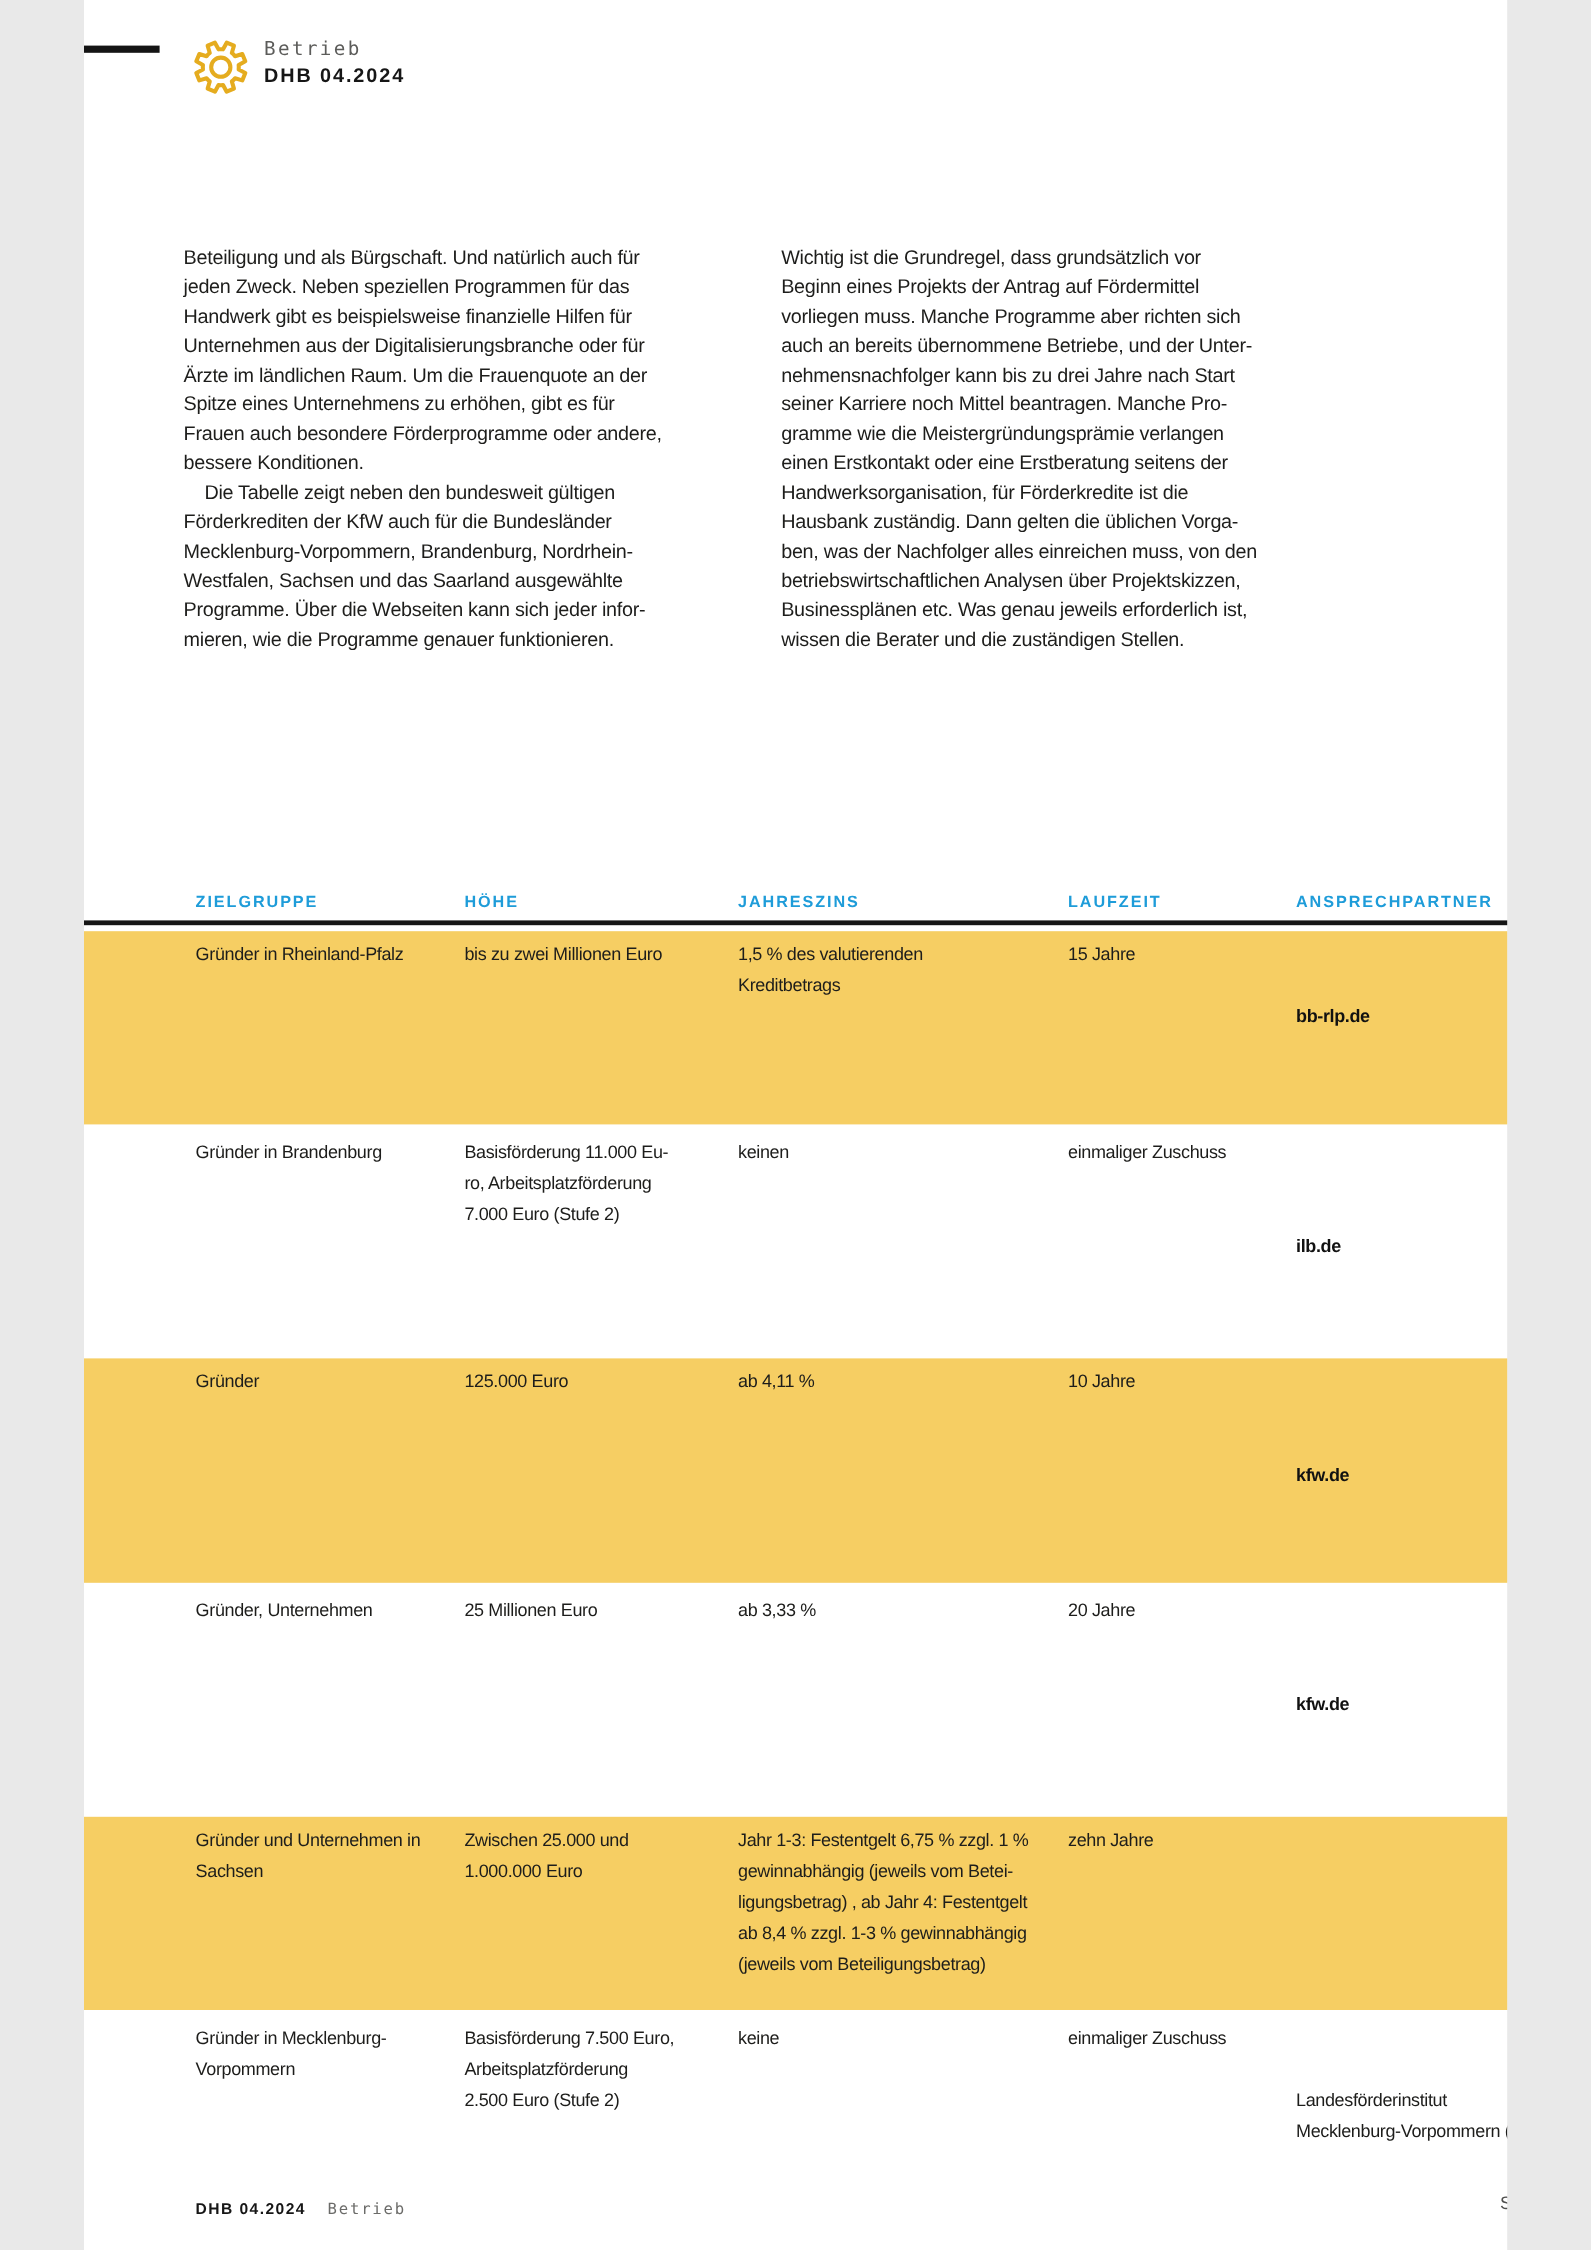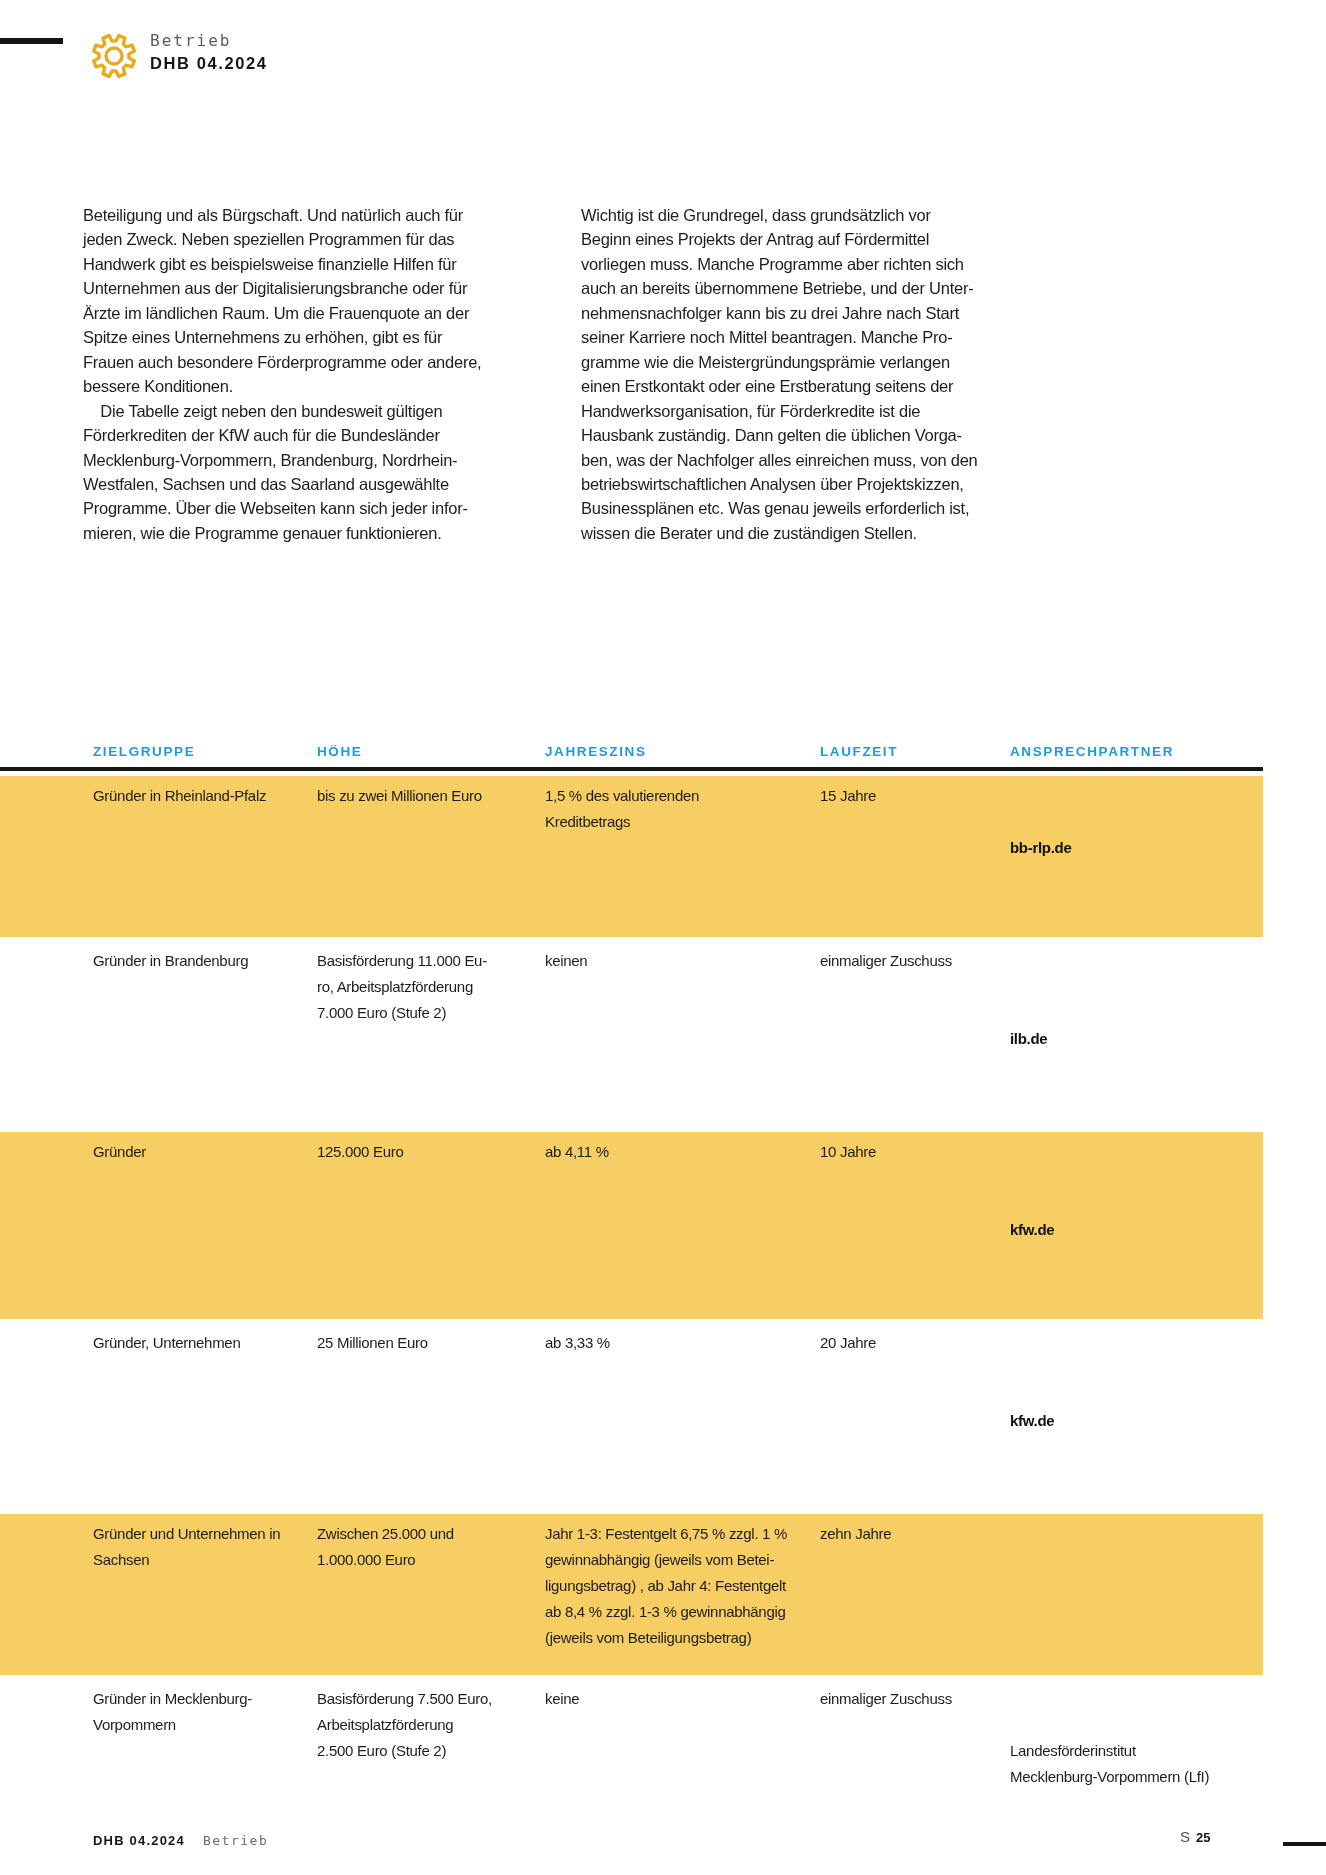--- a/index.html
+++ b/index.html
@@ -4,7 +4,7 @@
 <style>
   html,body{margin:0;padding:0;background:#e9e9e9;}
   .page{
-    position:relative;width:1326px;height:1875px;background:#ffffff;
+    position:relative;width:1186px;height:1875px;background:#ffffff;
     font-family:"Liberation Sans",sans-serif;color:#1d1d1b;overflow:hidden;
     margin:0 auto;
   }

